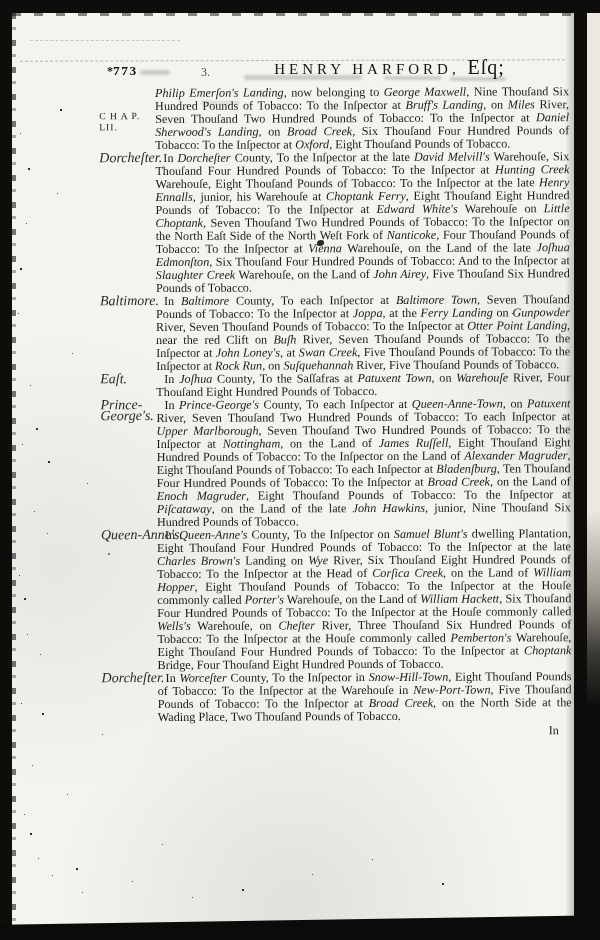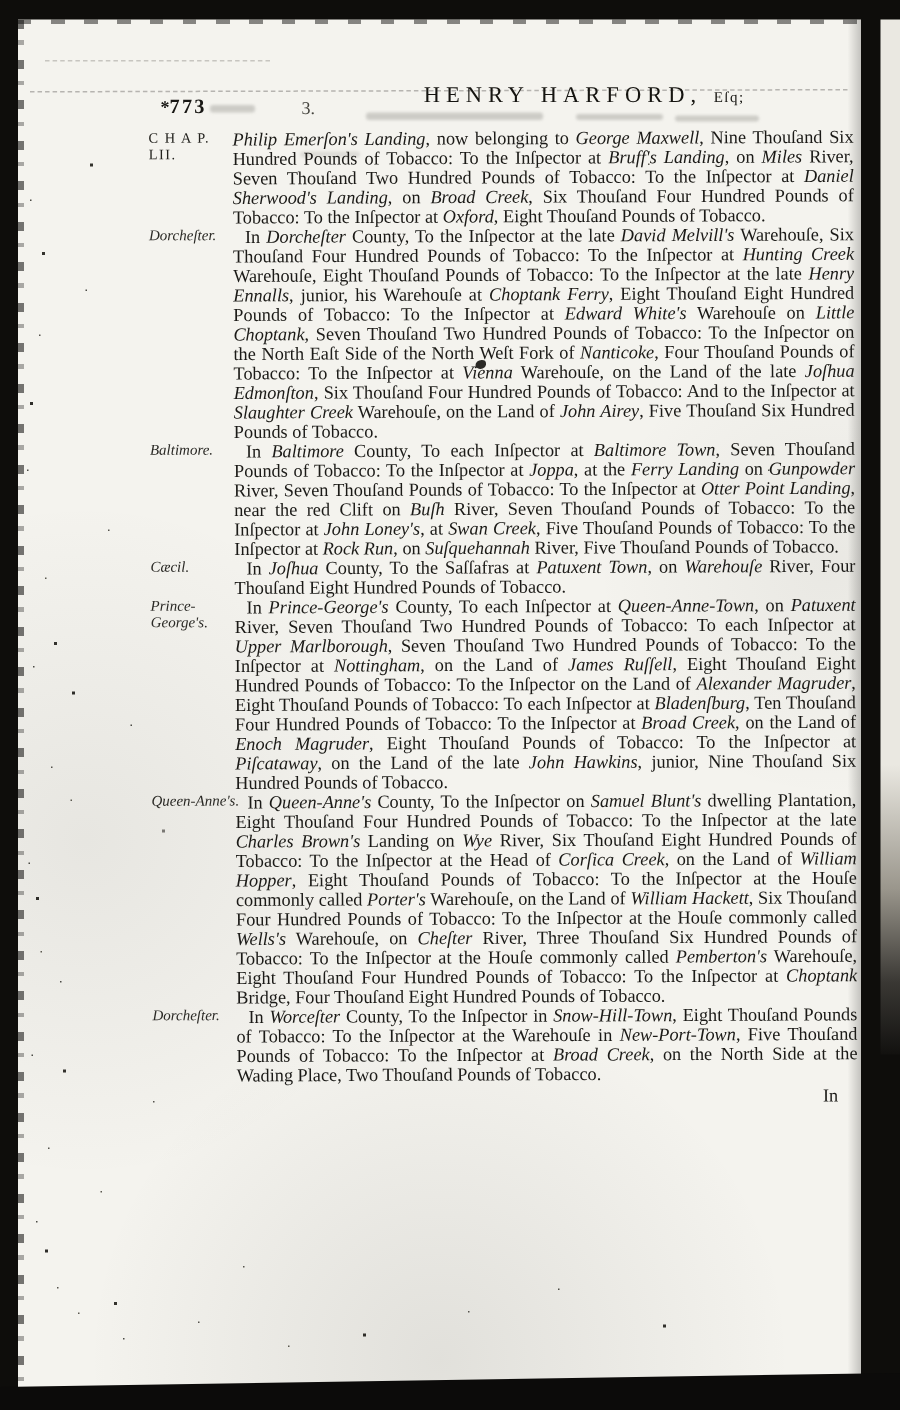--- a/index.html
+++ b/index.html
@@ -57,7 +57,7 @@
   .hdr-artifact{position:absolute;left:189px;top:52px;font-size:12px;color:#26251f;opacity:.85;}
   .title{position:absolute;left:205px;top:43px;width:345px;text-align:center;
     font-size:15px;letter-spacing:4px;color:#151410;white-space:nowrap;}
-  .title .suffix{letter-spacing:1px;font-size:10px;}
+  .title .suffix{letter-spacing:1px;font-size:20px;}
 
   .body-col{position:absolute;left:143px;top:74px;width:414px;
     font-size:12.2px;line-height:13px;color:#1b1a17;text-align:justify;

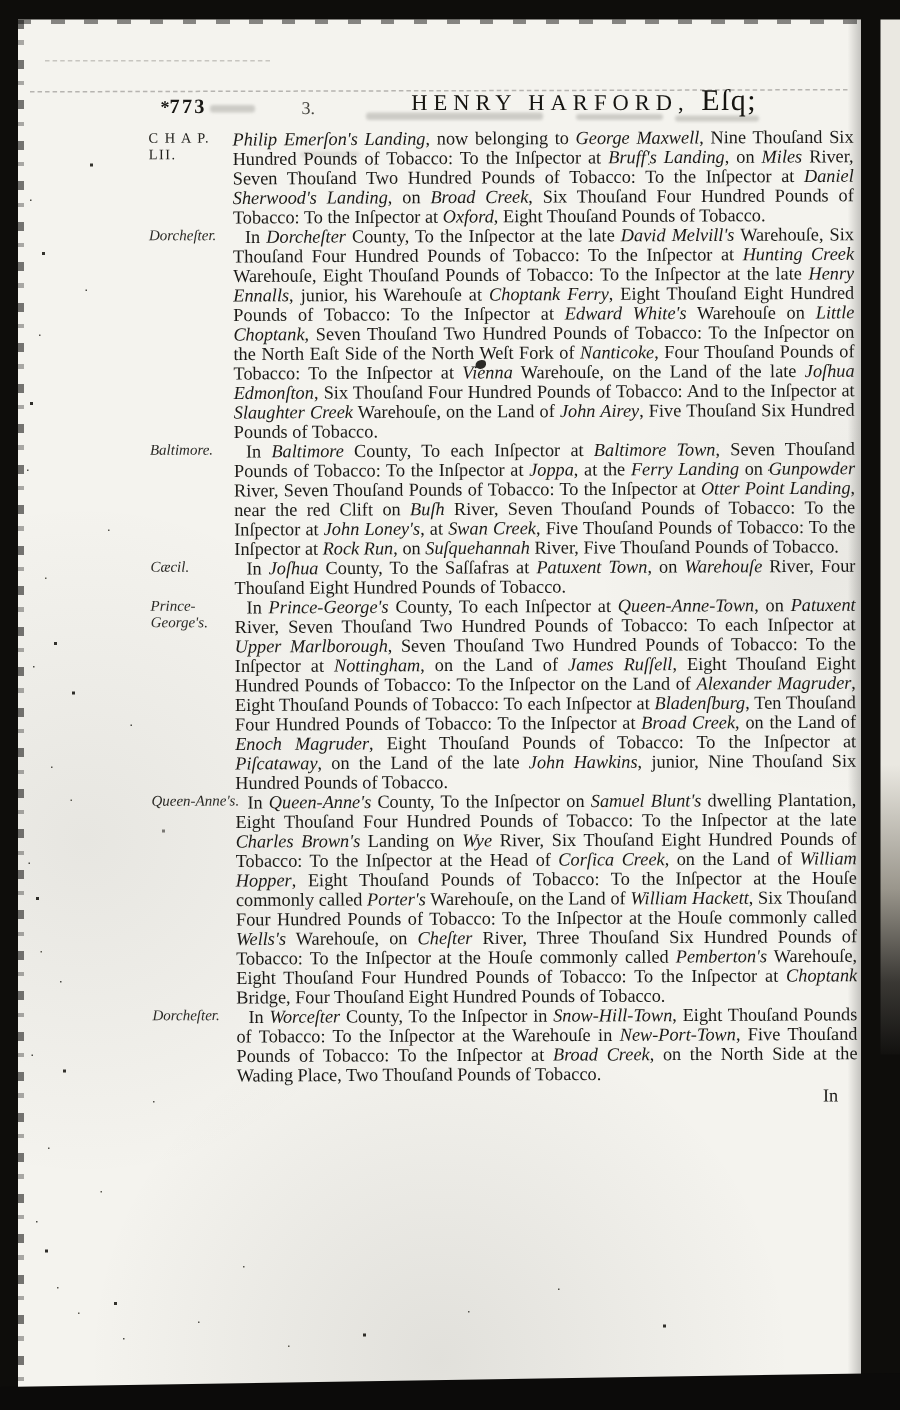--- a/index.html
+++ b/index.html
@@ -69,7 +69,7 @@
     font-size:10px;line-height:10.5px;color:#2b2a26;text-align:left;
     white-space:nowrap;text-indent:0;}
   .margin-note.italic{font-style:italic;}
-  .margin-note.roman{font-style:normal;letter-spacing:1px;font-size:9.6px;color:#23221e;}
+  .margin-note.roman{font-style:normal;letter-spacing:1px;font-size:9.6px;color:#23221e;margin-top:23px;}
   .catchword{text-align:right;padding-right:13px;margin-top:2px;}
 </style>
 </head>

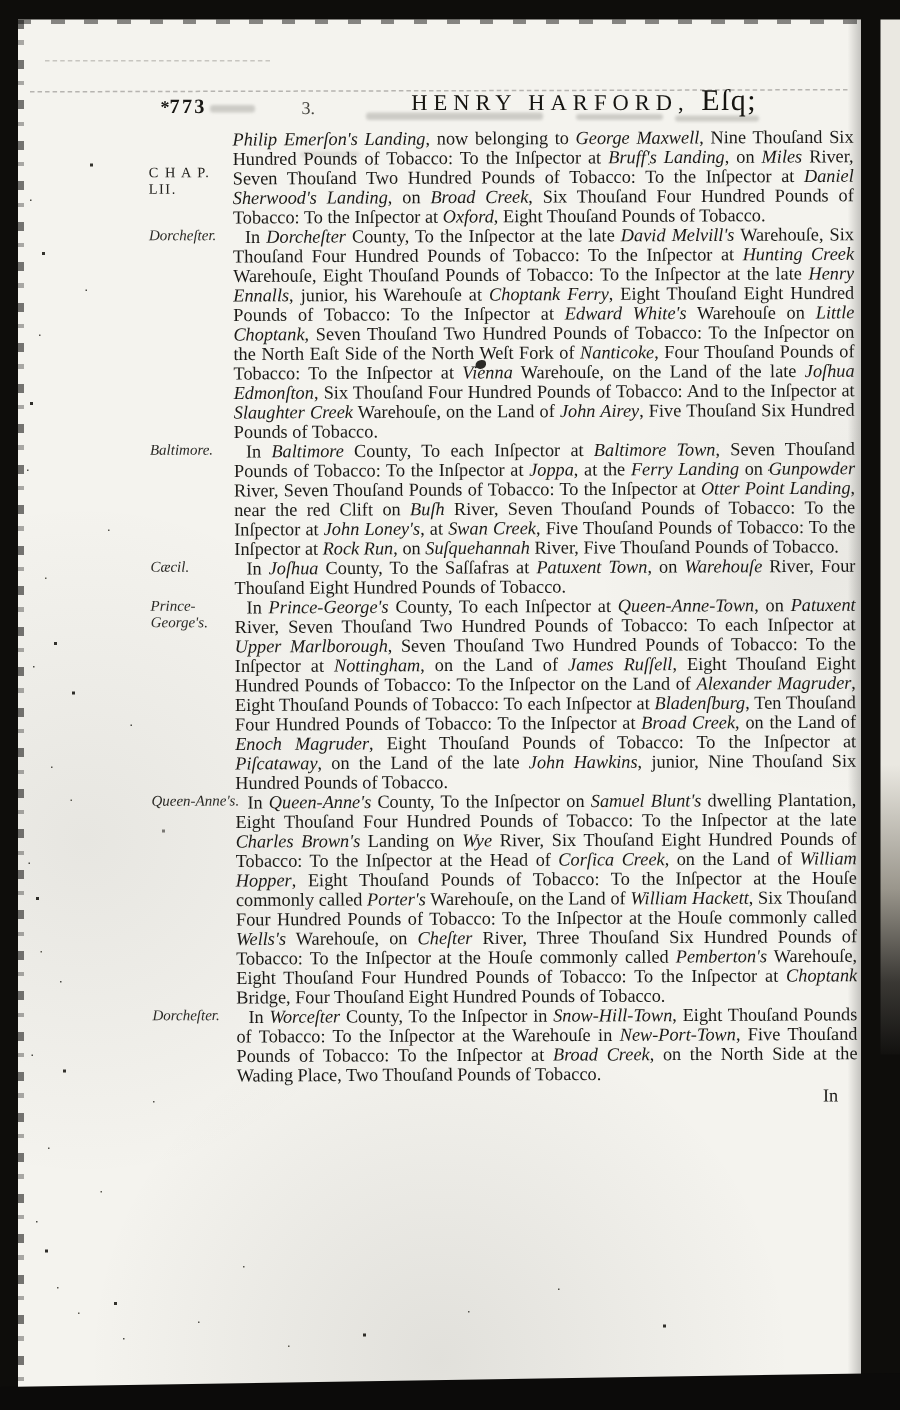--- a/index.html
+++ b/index.html
@@ -66,7 +66,7 @@
   .para:not(:first-child){text-indent:8px;}
   .it{font-style:italic;}
   .margin-note{position:absolute;left:-56px;top:1px;width:52px;
-    font-size:10px;line-height:10.5px;color:#2b2a26;text-align:left;
+    font-size:14px;line-height:10.5px;color:#2b2a26;text-align:left;
     white-space:nowrap;text-indent:0;}
   .margin-note.italic{font-style:italic;}
   .margin-note.roman{font-style:normal;letter-spacing:1px;font-size:9.6px;color:#23221e;margin-top:23px;}

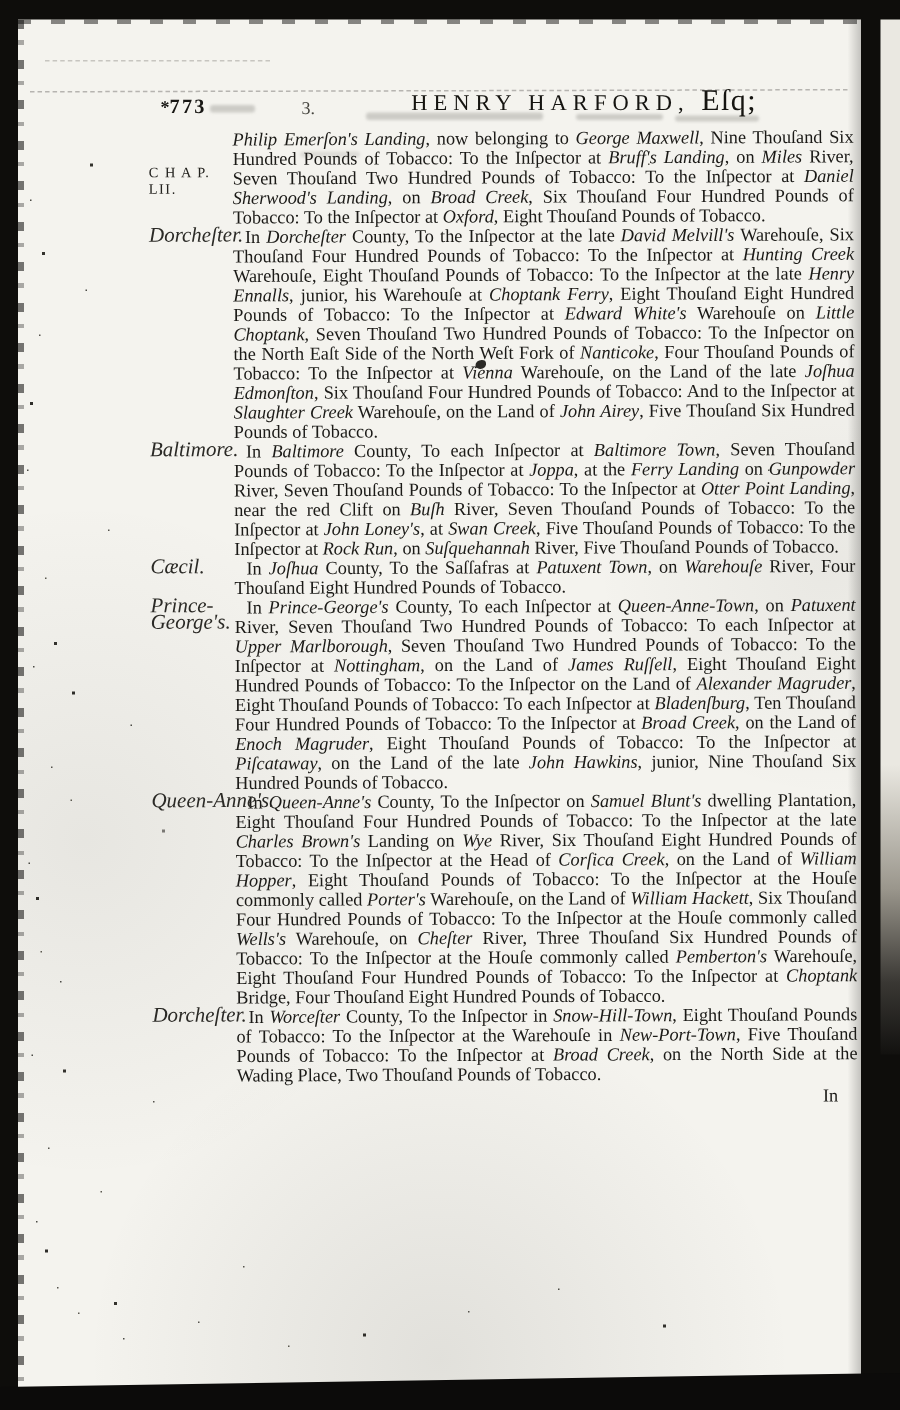--- a/index.html
+++ b/index.html
@@ -113,7 +113,7 @@
   </div>
 
   <div class="para">
-    <div class="margin-note italic">Cæcil.</div>
+    <div class="margin-note italic">Eaſt.</div>
     <span class="para-text"><span>In </span><span class="it">Joſhua</span><span> County, To the Saſſafras at </span><span class="it">Patuxent Town</span><span>, on </span><span class="it">Warehouſe</span><span> River, Four Thouſand Eight Hundred Pounds of Tobacco.</span></span>
   </div>
 

